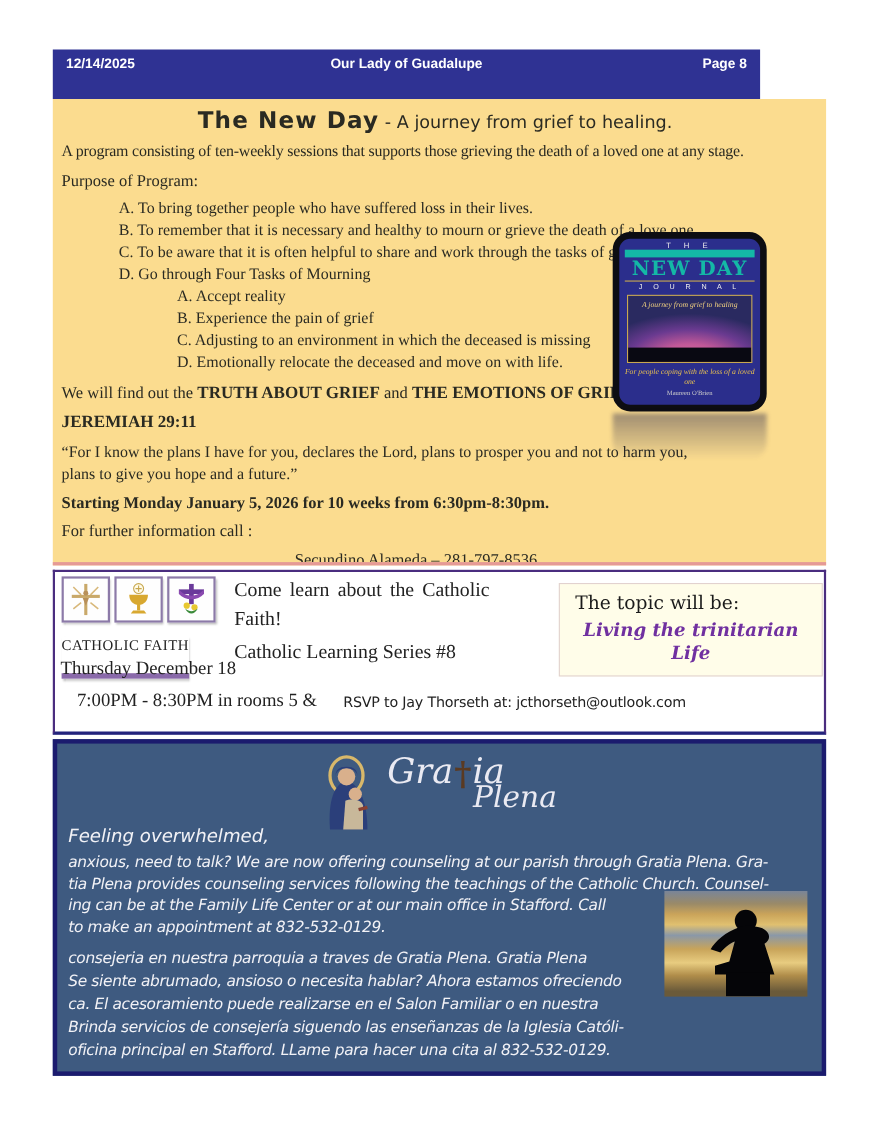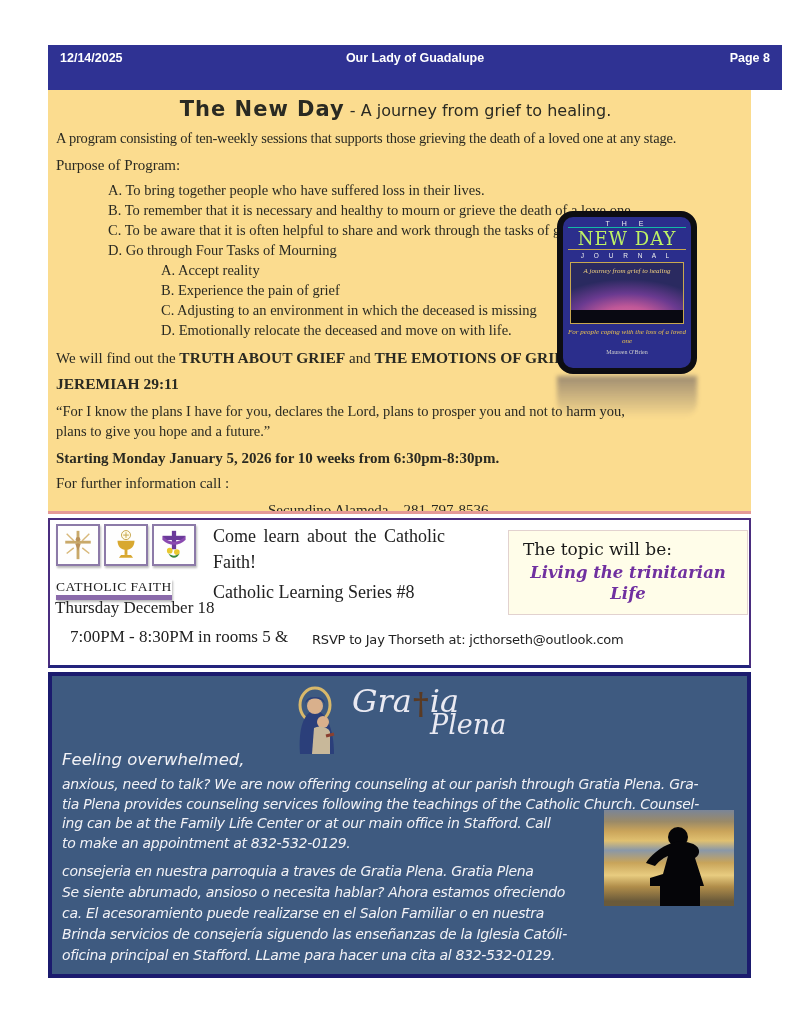--- a/index.html
+++ b/index.html
@@ -7,7 +7,7 @@
   .nowrap{white-space:nowrap;}
 
   
-  .hdrbar{position:absolute;left:48px;top:45px;width:734px;height:45px;background:#2f3293;color:#fff;
+  .hdrbar{position:absolute;left:48px;top:45px;width:643px;height:45px;background:#2f3293;color:#fff;
     font-family:"Liberation Sans",sans-serif;font-weight:bold;font-size:12.5px;box-sizing:border-box;
     padding:6px 12px 0 12px;display:flex;}
   .hdrbar .hl{flex:1;text-align:left;}

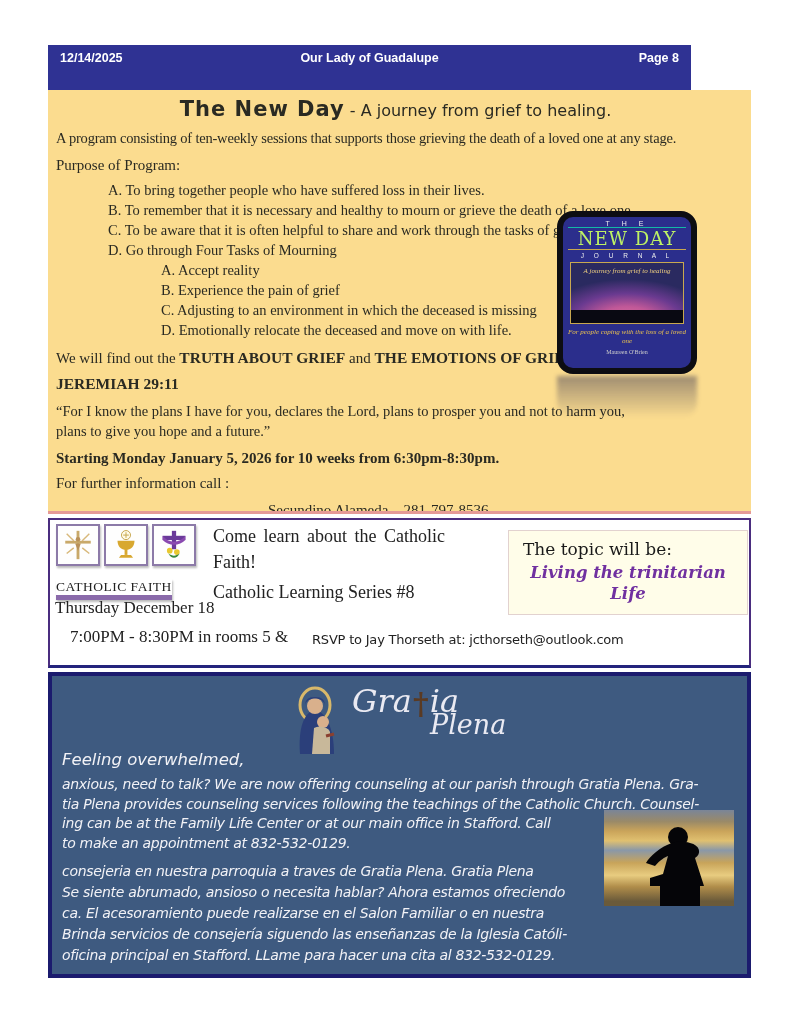--- a/index.html
+++ b/index.html
@@ -36,8 +36,8 @@
   .book{position:absolute;left:557px;top:211px;width:140px;height:163px;background:#2b2e8c;
     border:6px solid #0d0d12;border-radius:16px;box-sizing:border-box;padding:3px 5px;text-align:center;overflow:hidden;}
   .bk-the{color:#eee;font-size:7px;letter-spacing:5px;font-family:"Liberation Sans",sans-serif;}
-  .bk-title{color:#bef264;font-family:"DejaVu Serif",serif;font-size:18px;font-weight:normal;letter-spacing:1px;
-    border-top:1px solid #14b8a6;border-bottom:1px solid #c8a850;padding:0;}
+  .bk-title{color:#14b8a6;font-family:"DejaVu Serif",serif;font-size:18px;font-weight:bold;letter-spacing:1px;
+    border-top:7px solid #14b8a6;border-bottom:1px solid #c8a850;padding:0;}
   .bk-journal{color:#eee;font-size:6.5px;letter-spacing:4px;margin-top:2px;font-family:"Liberation Sans",sans-serif;}
   .bk-pic{height:60px;margin:3px 2px 0 2px;border:1px solid #c8a850;position:relative;overflow:hidden;
     background:radial-gradient(ellipse 90% 80% at 50% 95%, #e070a0 0%, #c05898 28%, #6a3a90 55%, #2a2a60 85%);}

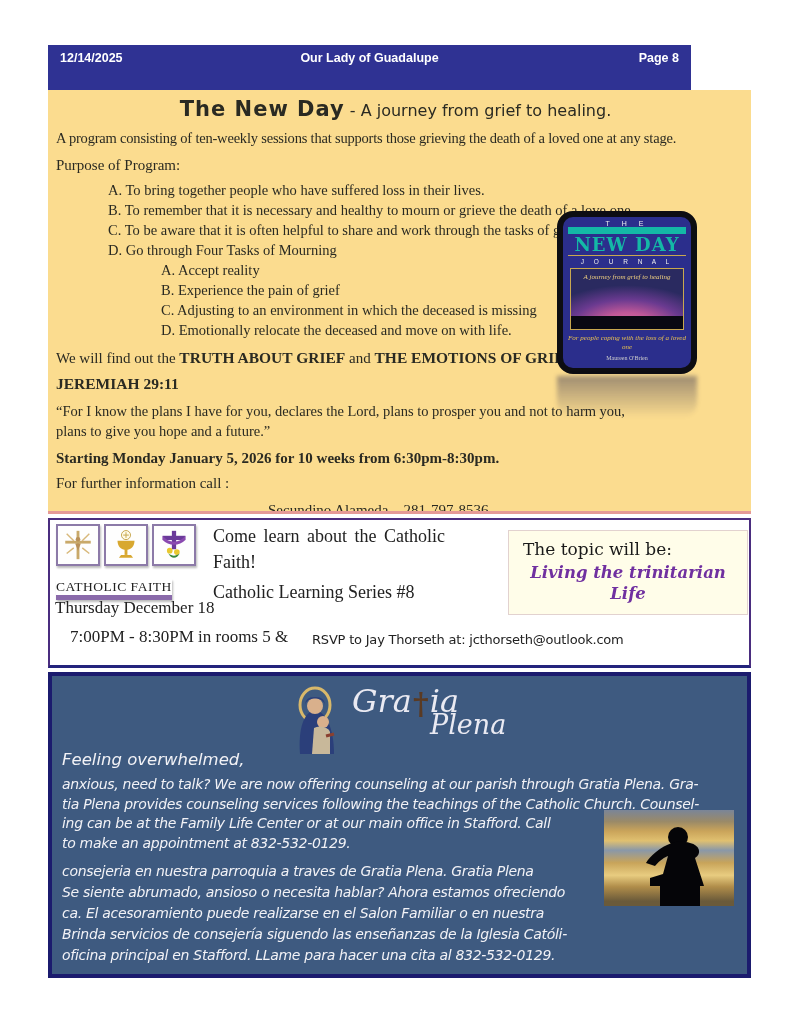--- a/index.html
+++ b/index.html
@@ -56,7 +56,7 @@
   .cf-tile{width:44px;height:42px;background:#fefefe;border:2px solid #8c7aa8;box-sizing:border-box;
     display:flex;align-items:center;justify-content:center;box-shadow:1px 2px 2px #bbb;}
   .cf-caption{margin-top:13px;font-size:13.5px;letter-spacing:0.5px;color:#222;border-bottom:5px solid #8a6aaa;
-    display:inline-block;padding-bottom:0;box-shadow:1px 2px 2px #bbb;}
+    display:inline-block;padding-bottom:17px;box-shadow:1px 2px 2px #bbb;}
   .cl-head{position:absolute;left:163px;top:3px;width:280px;font-size:18px;line-height:26px;word-spacing:3px;}
   .cl-sub{position:absolute;left:163px;top:62px;font-size:18px;}
   .topicbox{position:absolute;left:458px;top:10px;width:240px;height:85px;background:#fffde9;border:1px solid #e2d2cf;box-sizing:border-box;}

